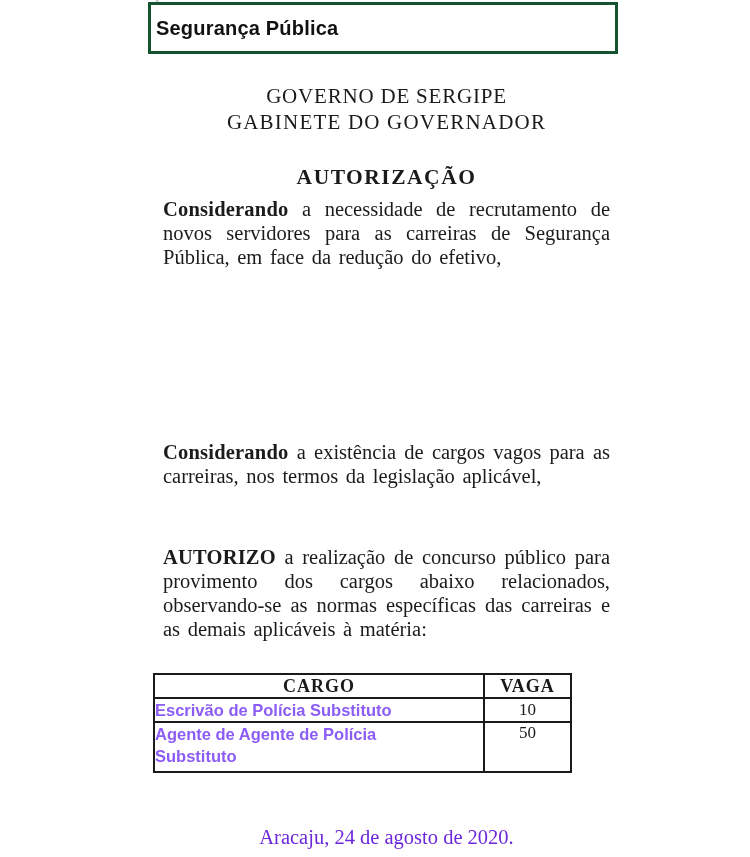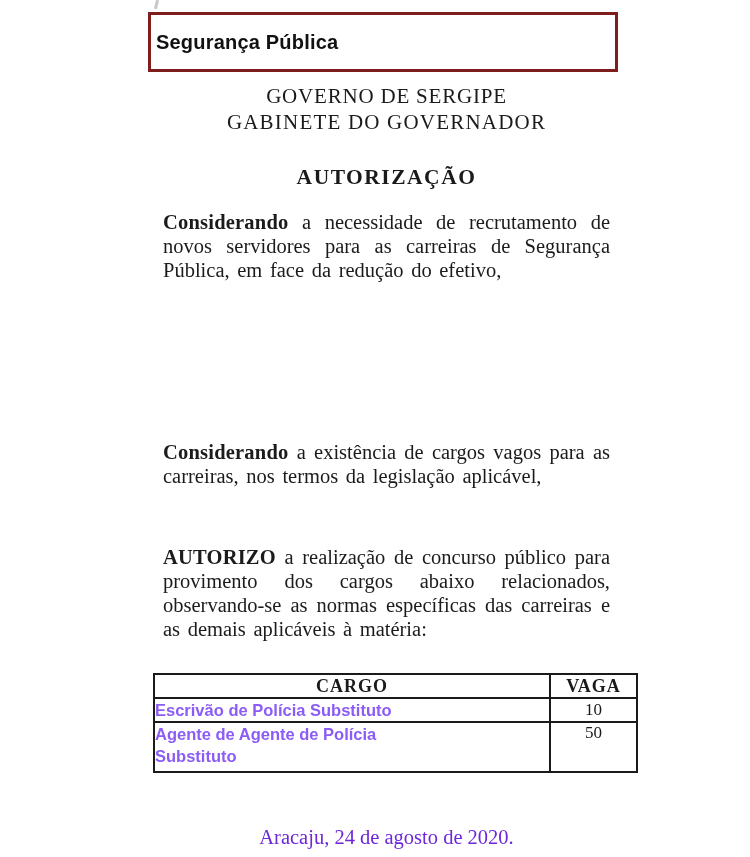--- a/index.html
+++ b/index.html
@@ -16,8 +16,8 @@
     background:#c9c9c9;transform:rotate(14deg);
   }
   .category-box{
-    position:absolute;left:148px;top:12px;width:470px;height:60px;
-    border:3px solid #7f1d1d;box-sizing:border-box;
+    position:absolute;left:148px;top:2px;width:470px;height:52px;
+    border:3px solid #14532d;box-sizing:border-box;
     display:flex;align-items:center;background:#ffffff;
   }
   .category-box .label{

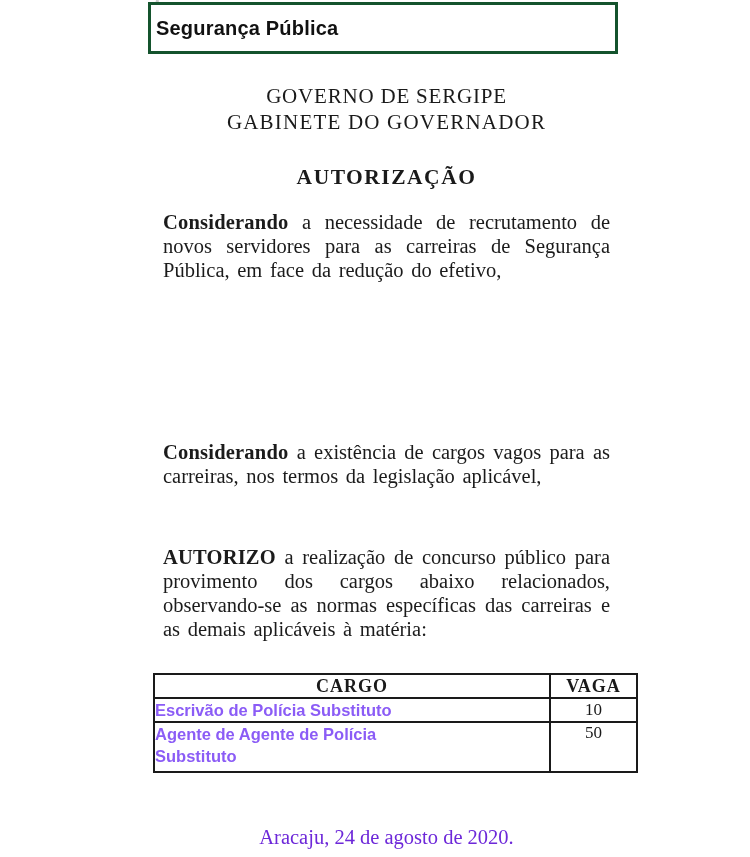--- a/index.html
+++ b/index.html
@@ -40,7 +40,7 @@
     word-spacing:2.5px;color:#1b1b1b;
   }
   .para b{letter-spacing:0.2px;}
-  .p1{top:210px;}
+  .p1{top:197px;}
   .p2{top:334px;}
   .p3{top:440px;}
   .p4{top:545px;font-family:Liberation Serif, serif;}

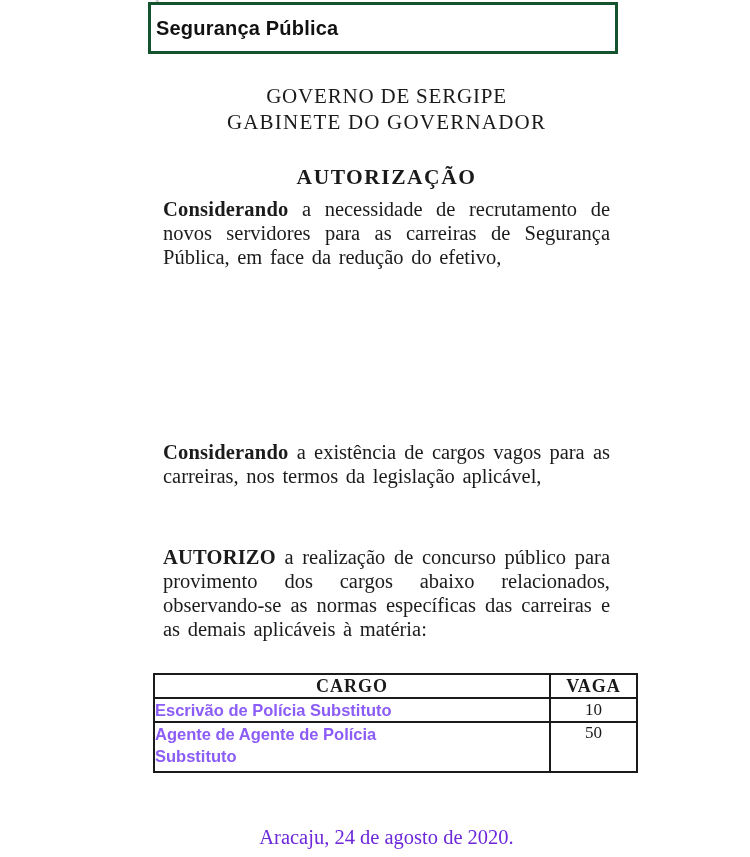--- a/index.html
+++ b/index.html
@@ -51,7 +51,7 @@
   .cargo-table th,.cargo-table td{
     border:2px solid #1a1a1a;padding:0;box-sizing:border-box;
   }
-  .th-cargo{width:396px;}
+  .th-cargo{width:330px;}
   .th-vaga{width:87px;}
   .cargo-table th{
     font-size:18px;font-weight:700;letter-spacing:1px;

